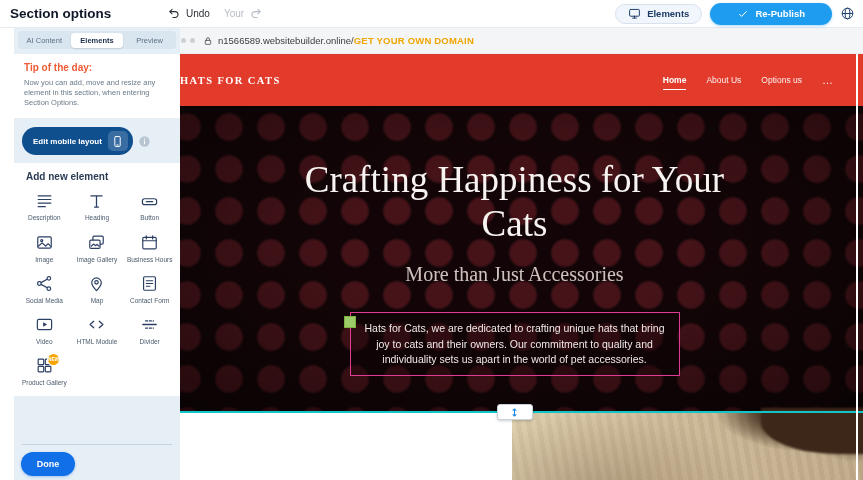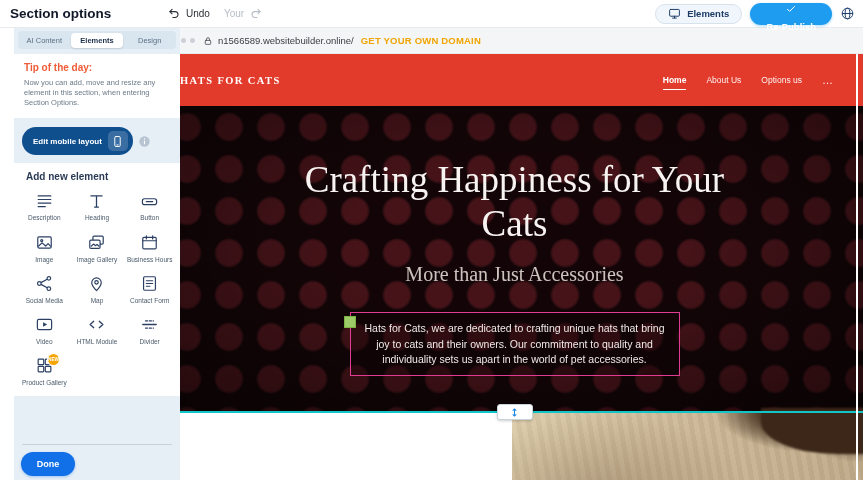--- a/index.html
+++ b/index.html
@@ -18,10 +18,10 @@
   .btn-preview { display:flex; align-items:center; gap:6px; height:20px; padding:0 12px;
                  background:#f0f6fb; border:1px solid #d8e2ec; border-radius:11px;
                  font-size:9.5px; font-weight:bold; color:#1d3c66; cursor:pointer; font-family:inherit; }
-  .btn-publish { display:flex; align-items:center; gap:6px; height:22px; padding:0 16px;
+  .btn-publish { display:flex; align-items:center; gap:6px; height:22px; padding:0 27px;
                  background:#1e9cf0; border:none; border-radius:12px;
                  font-size:9.5px; font-weight:bold; color:#fff; cursor:pointer; font-family:inherit;
-                 box-shadow:0 1px 3px rgba(30,156,240,.4);flex-direction:column; }
+                 box-shadow:0 1px 3px rgba(30,156,240,.4); }
   .globe-btn { background:none; border:none; cursor:pointer; display:flex; align-items:center; }
 
   

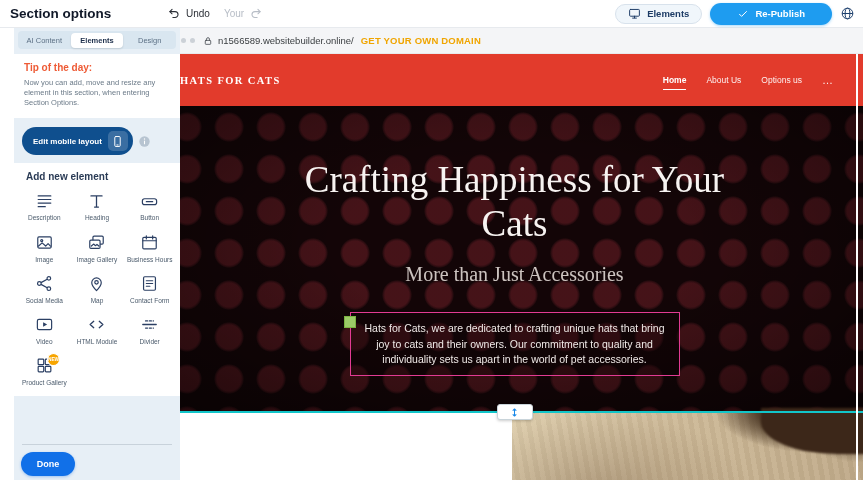--- a/index.html
+++ b/index.html
@@ -181,7 +181,7 @@
   <div class="tabs">
     <div class="tab">AI Content</div>
     <div class="tab active">Elements</div>
-    <div class="tab">Design</div>
+    <div class="tab">Preview</div>
   </div>
 
   <div class="tip-card">

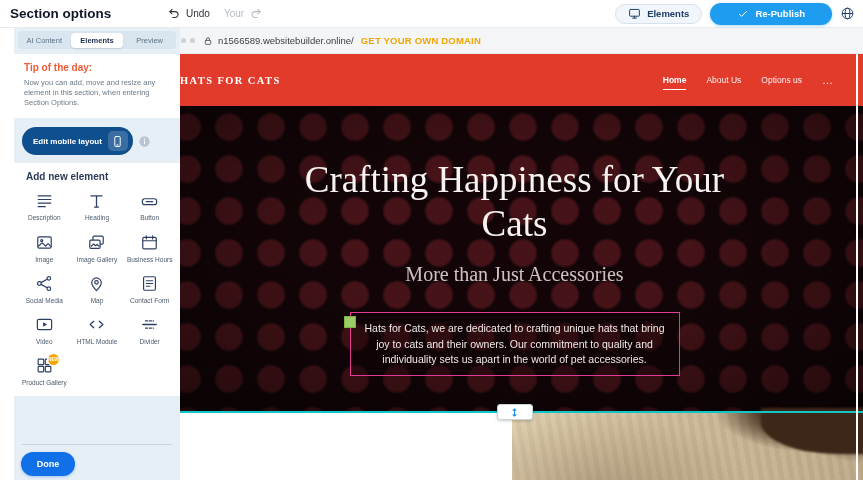--- a/index.html
+++ b/index.html
@@ -68,7 +68,7 @@
   .dots { display:flex; gap:4px; margin-right:8px; }
   .dot { width:5px; height:5px; border-radius:50%; background:#ccd1d7; }
   .url-text { font-size:9.5px; color:#3c4043; margin-left:5px; }
-  .domain-cta { font-size:9.5px; font-weight:bold; color:#f0a500; margin-left:7px; letter-spacing:.2px;
+  .domain-cta { font-size:9.5px; font-weight:bold; color:#f0a500; letter-spacing:.2px;
                 text-decoration:none; cursor:pointer; }
 
   .site { position:relative; height:calc(100% - 26px); overflow:hidden; }

